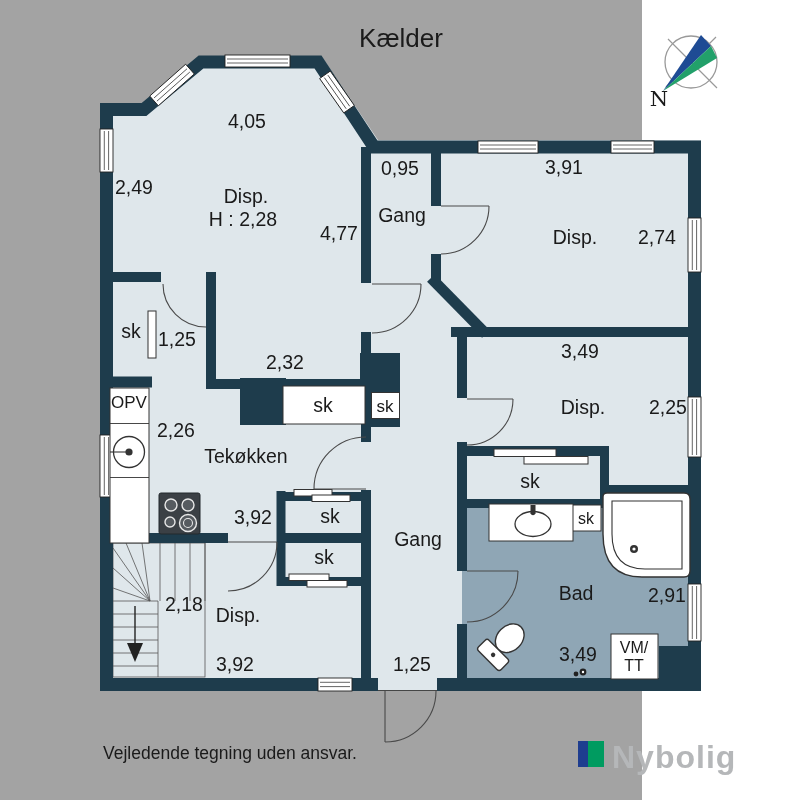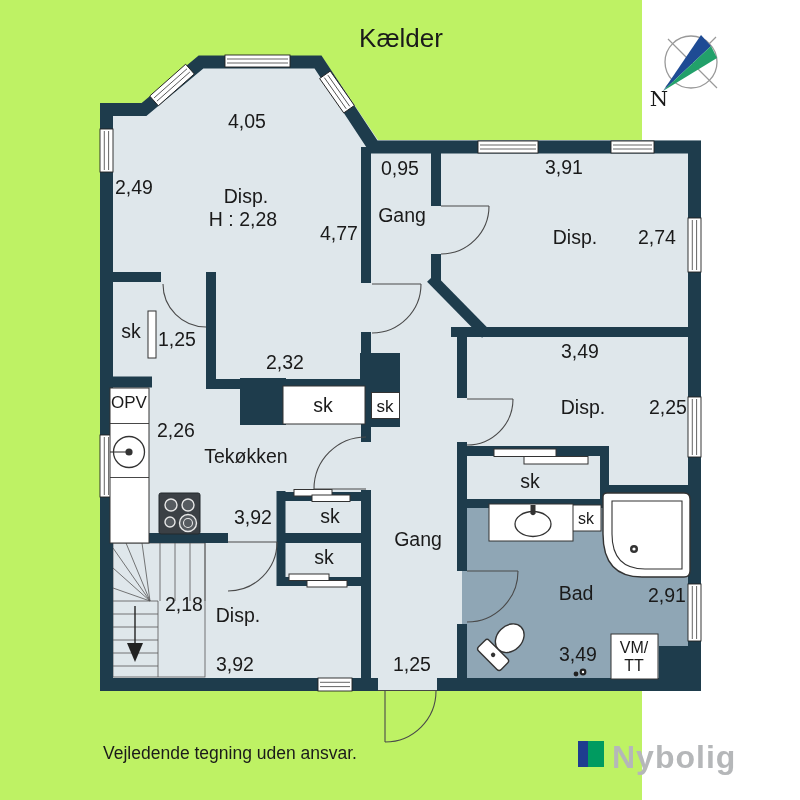--- a/index.html
+++ b/index.html
@@ -3,7 +3,7 @@
 <meta charset="utf-8">
 <style>
   html,body{margin:0;padding:0;background:#fff;}
-  .page{width:642px;height:800px;position:relative;background:#bef264;font-family:"Liberation Sans",sans-serif;}
+  .page{width:642px;height:800px;position:relative;background:#a3a3a3;font-family:"Liberation Sans",sans-serif;}
   svg{display:block;}
   text{font-family:"Liberation Sans",sans-serif;fill:#1a1a1a;}
   .dim{font-size:19.5px;}

